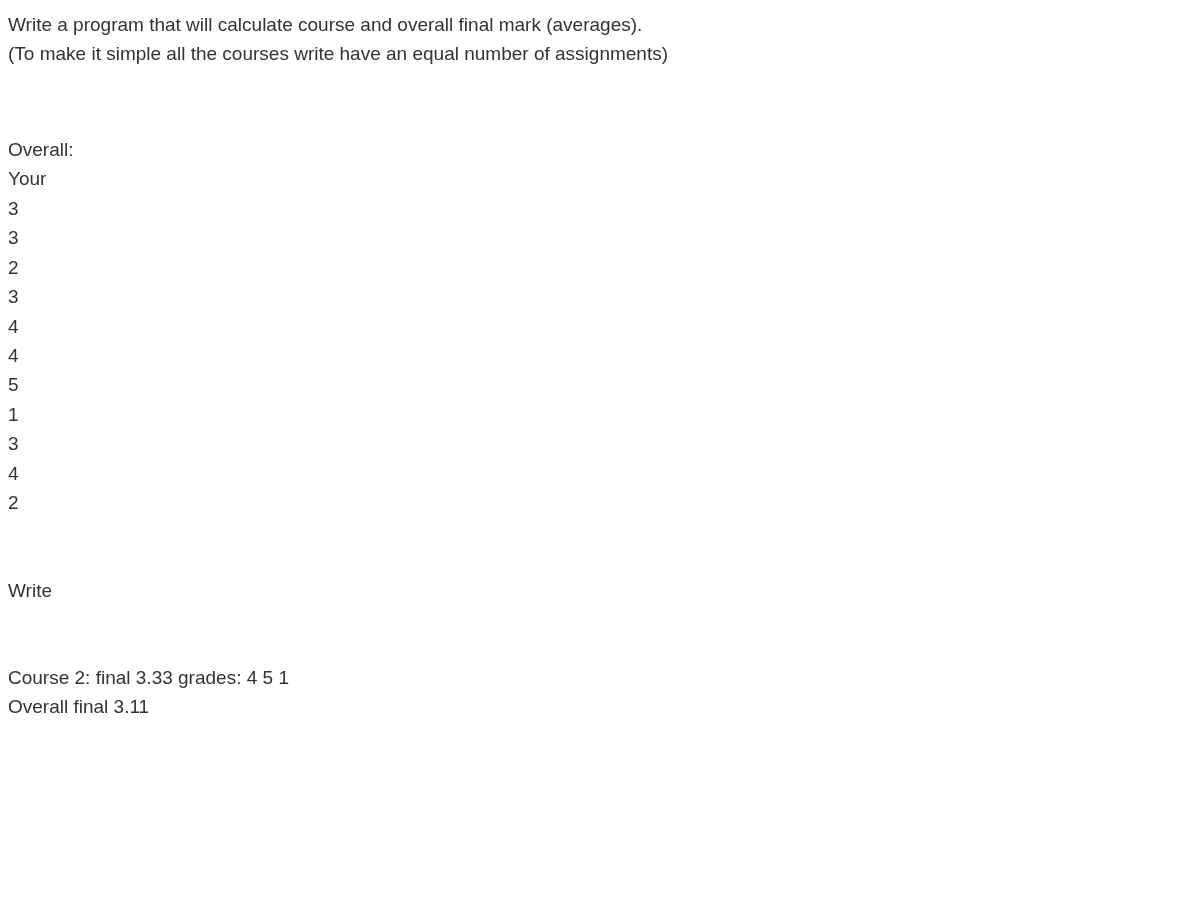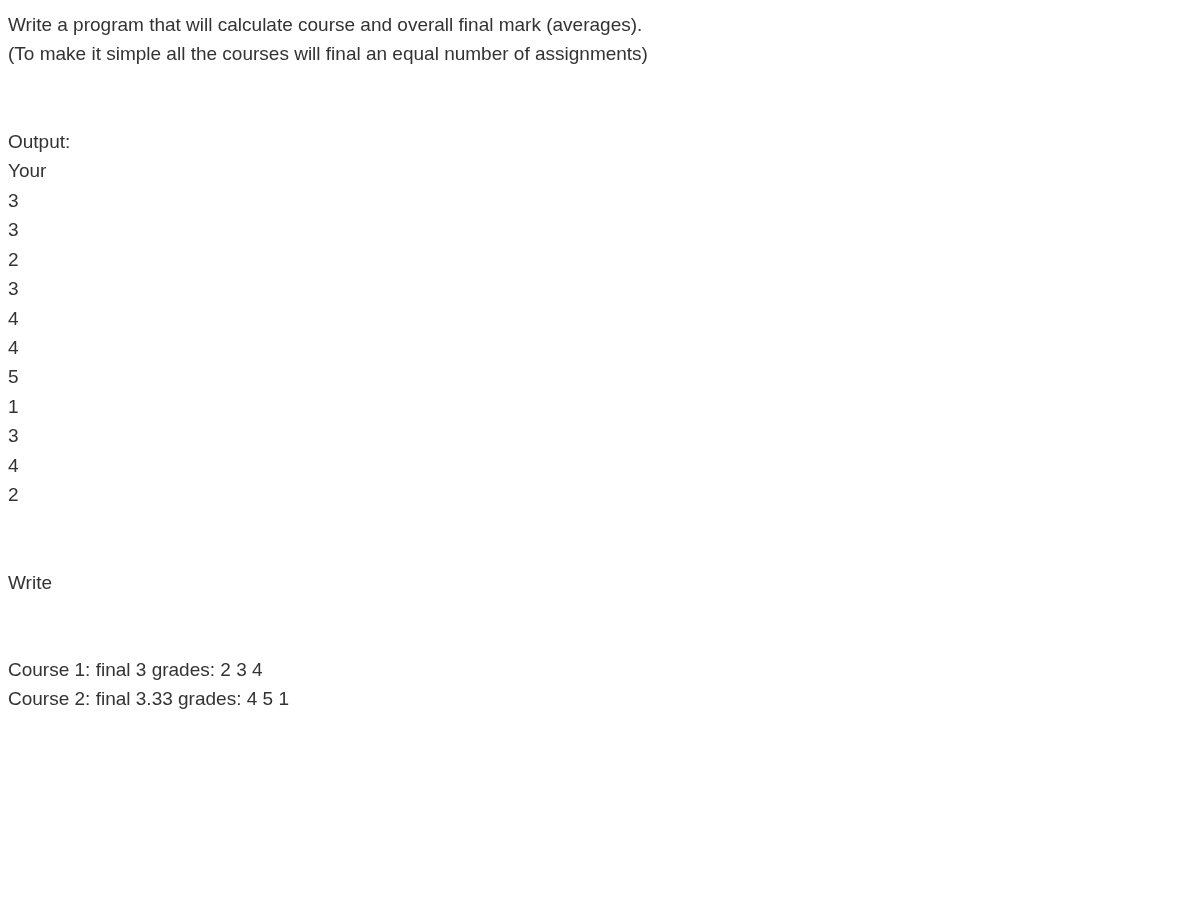--- a/index.html
+++ b/index.html
@@ -17,7 +17,7 @@
       width: 1200px;
     }
     .paragraph {
-      margin-bottom: 0;
+      margin-bottom: 8px;
     }
     .section-gap {
       height: 58px;

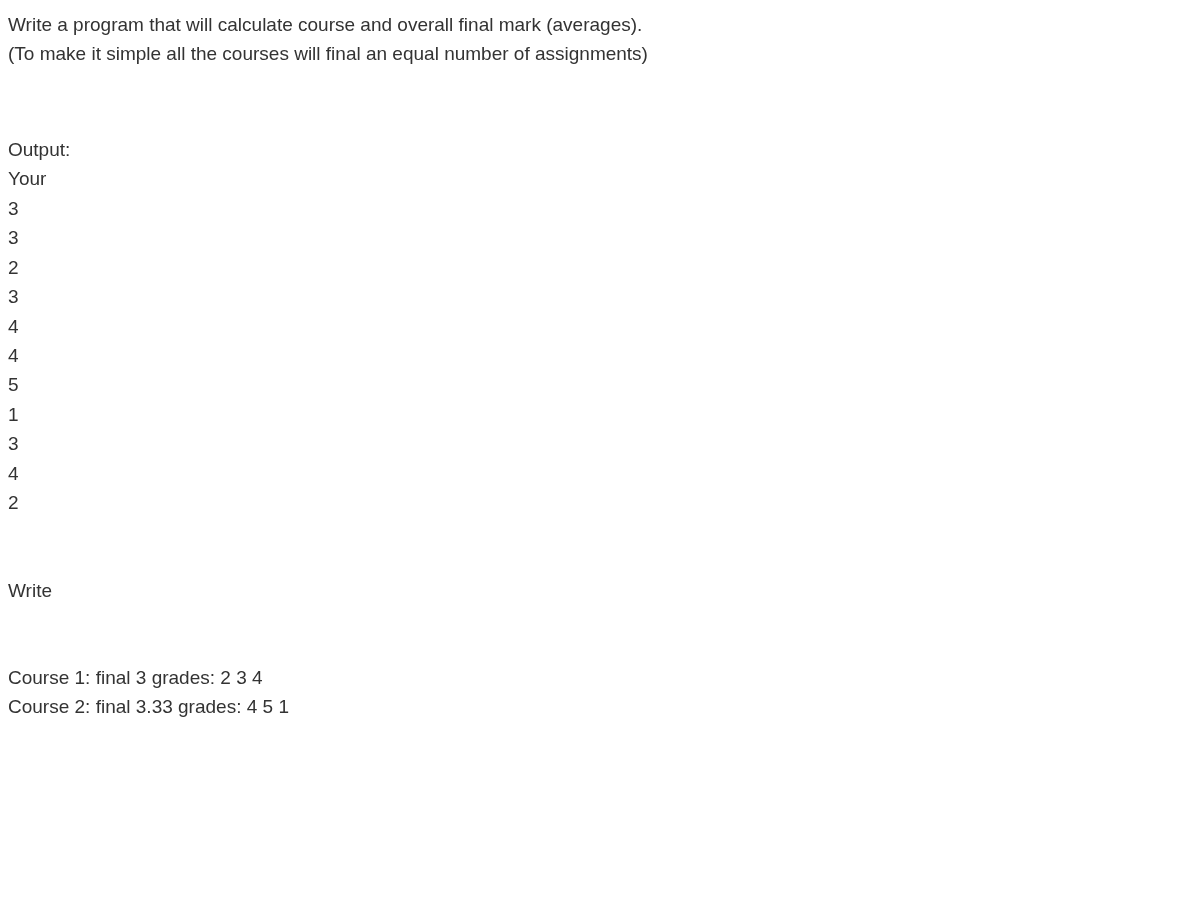--- a/index.html
+++ b/index.html
@@ -32,7 +32,7 @@
 <div>
   <div class="paragraph">
     <span class="line">Write a program that will calculate course and overall final mark (averages).</span>
-    <span class="line">(To make it simple all the courses will final an equal number of assignments)</span>
+    <span class="line">(To make it simple all the courses write have an equal number of assignments)</span>
   </div>
 
   <div class="section-gap"></div>

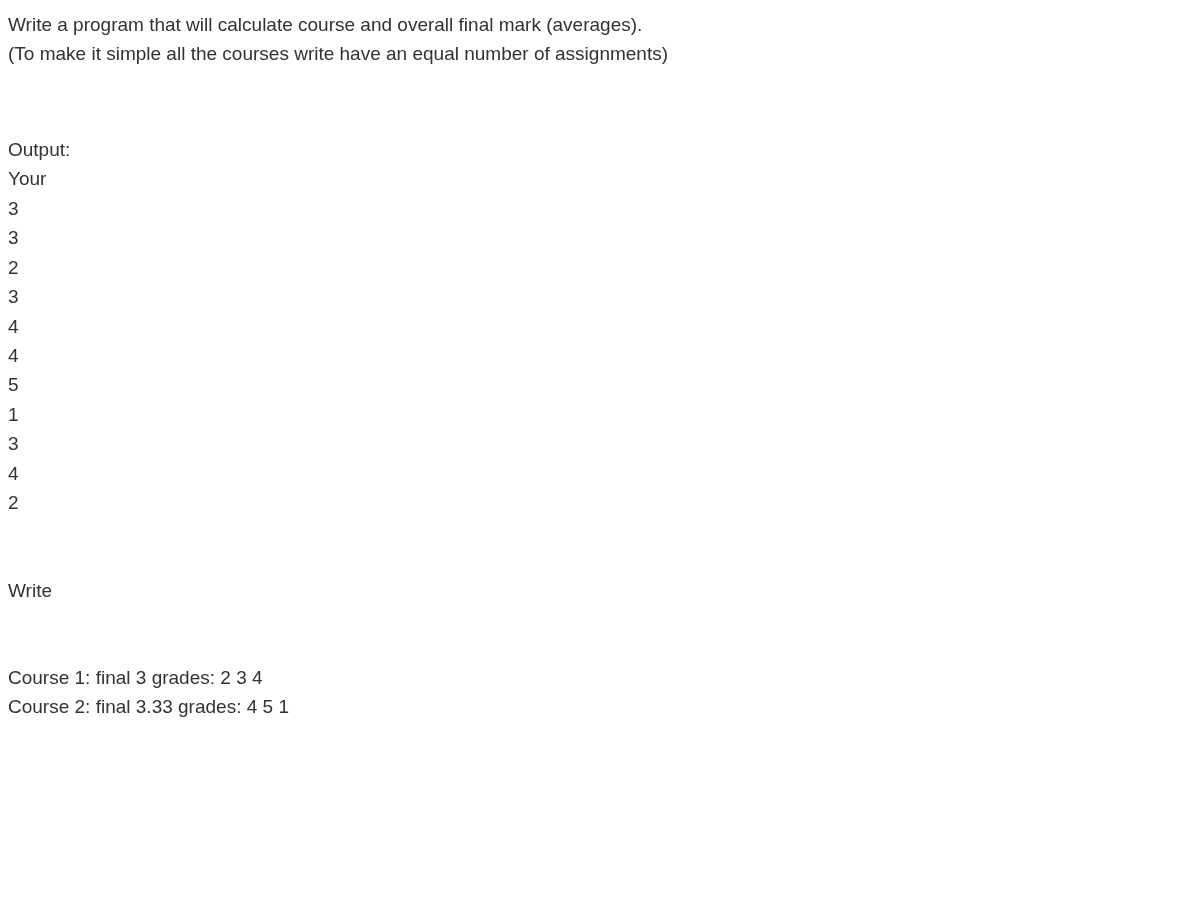--- a/index.html
+++ b/index.html
@@ -38,7 +38,7 @@
   <div class="section-gap"></div>
 
   <div>
-    <span class="line">Output:</span>
+    <span class="line">Overall:</span>
     <span class="line">Your</span>
     <span class="line">3</span>
     <span class="line">3</span>

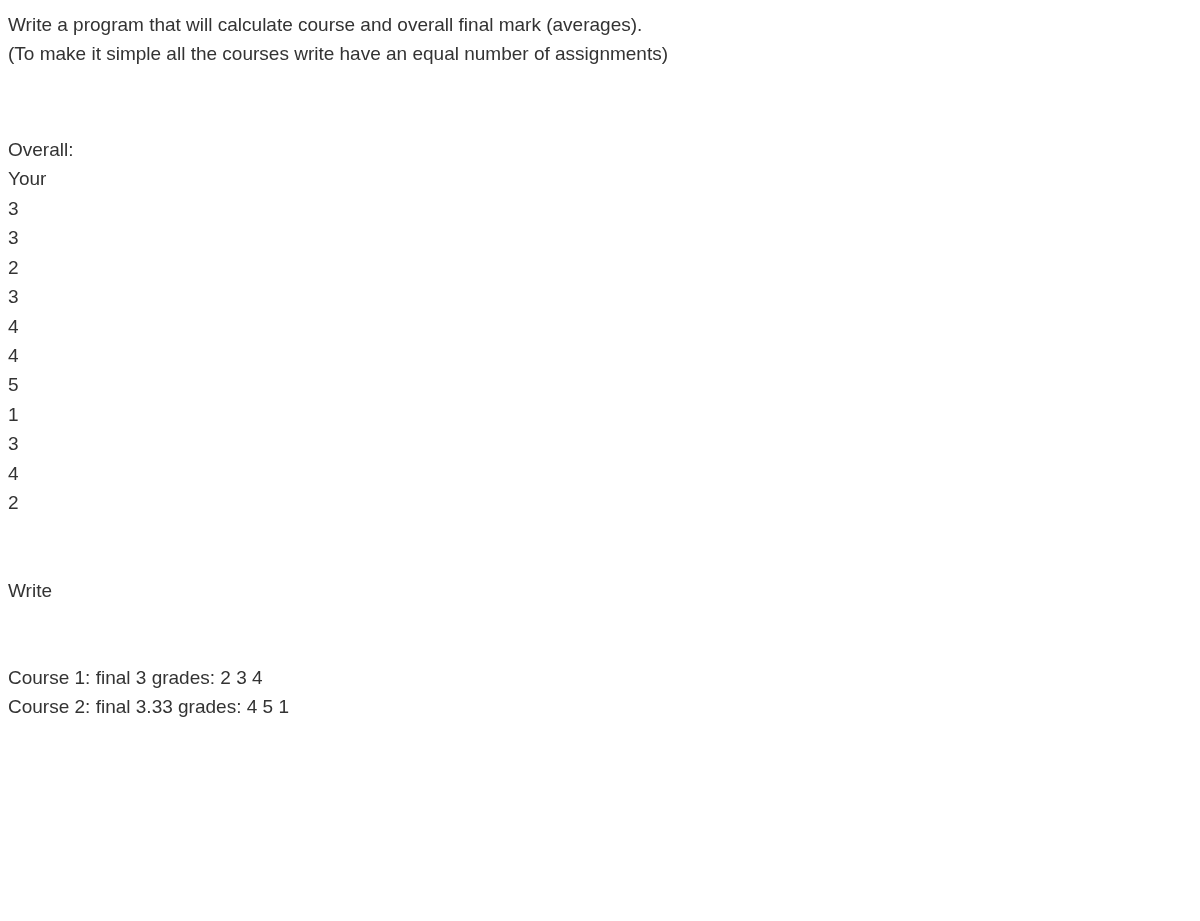--- a/index.html
+++ b/index.html
@@ -58,7 +58,6 @@
 
     <div class="section-gap"></div>
 
-    <span class="line">Course 1: final 3 grades: 2 3 4</span>
     <span class="line">Course 2: final 3.33 grades: 4 5 1</span>
   </div>
 </div>

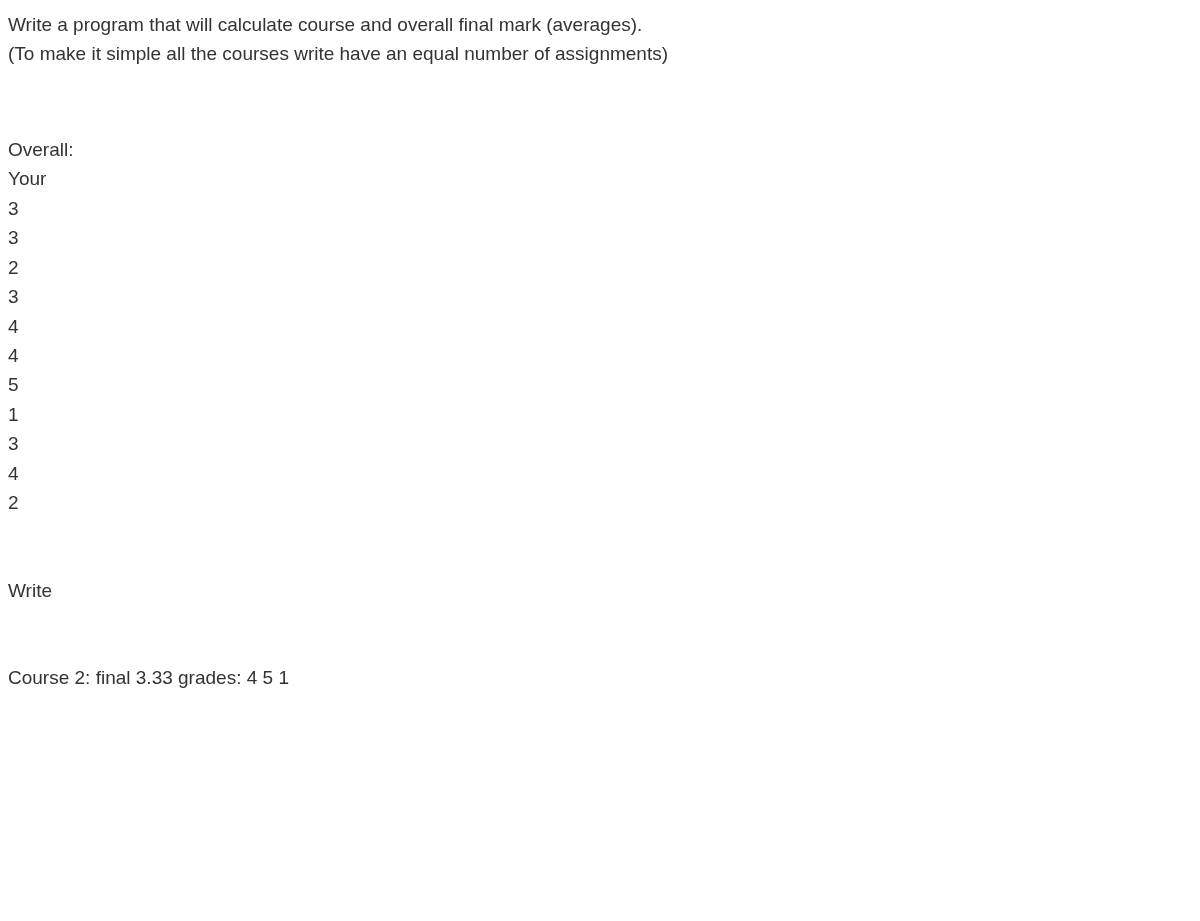--- a/index.html
+++ b/index.html
@@ -59,6 +59,7 @@
     <div class="section-gap"></div>
 
     <span class="line">Course 2: final 3.33 grades: 4 5 1</span>
+    <span class="line">Overall final 3.11</span>
   </div>
 </div>
 

